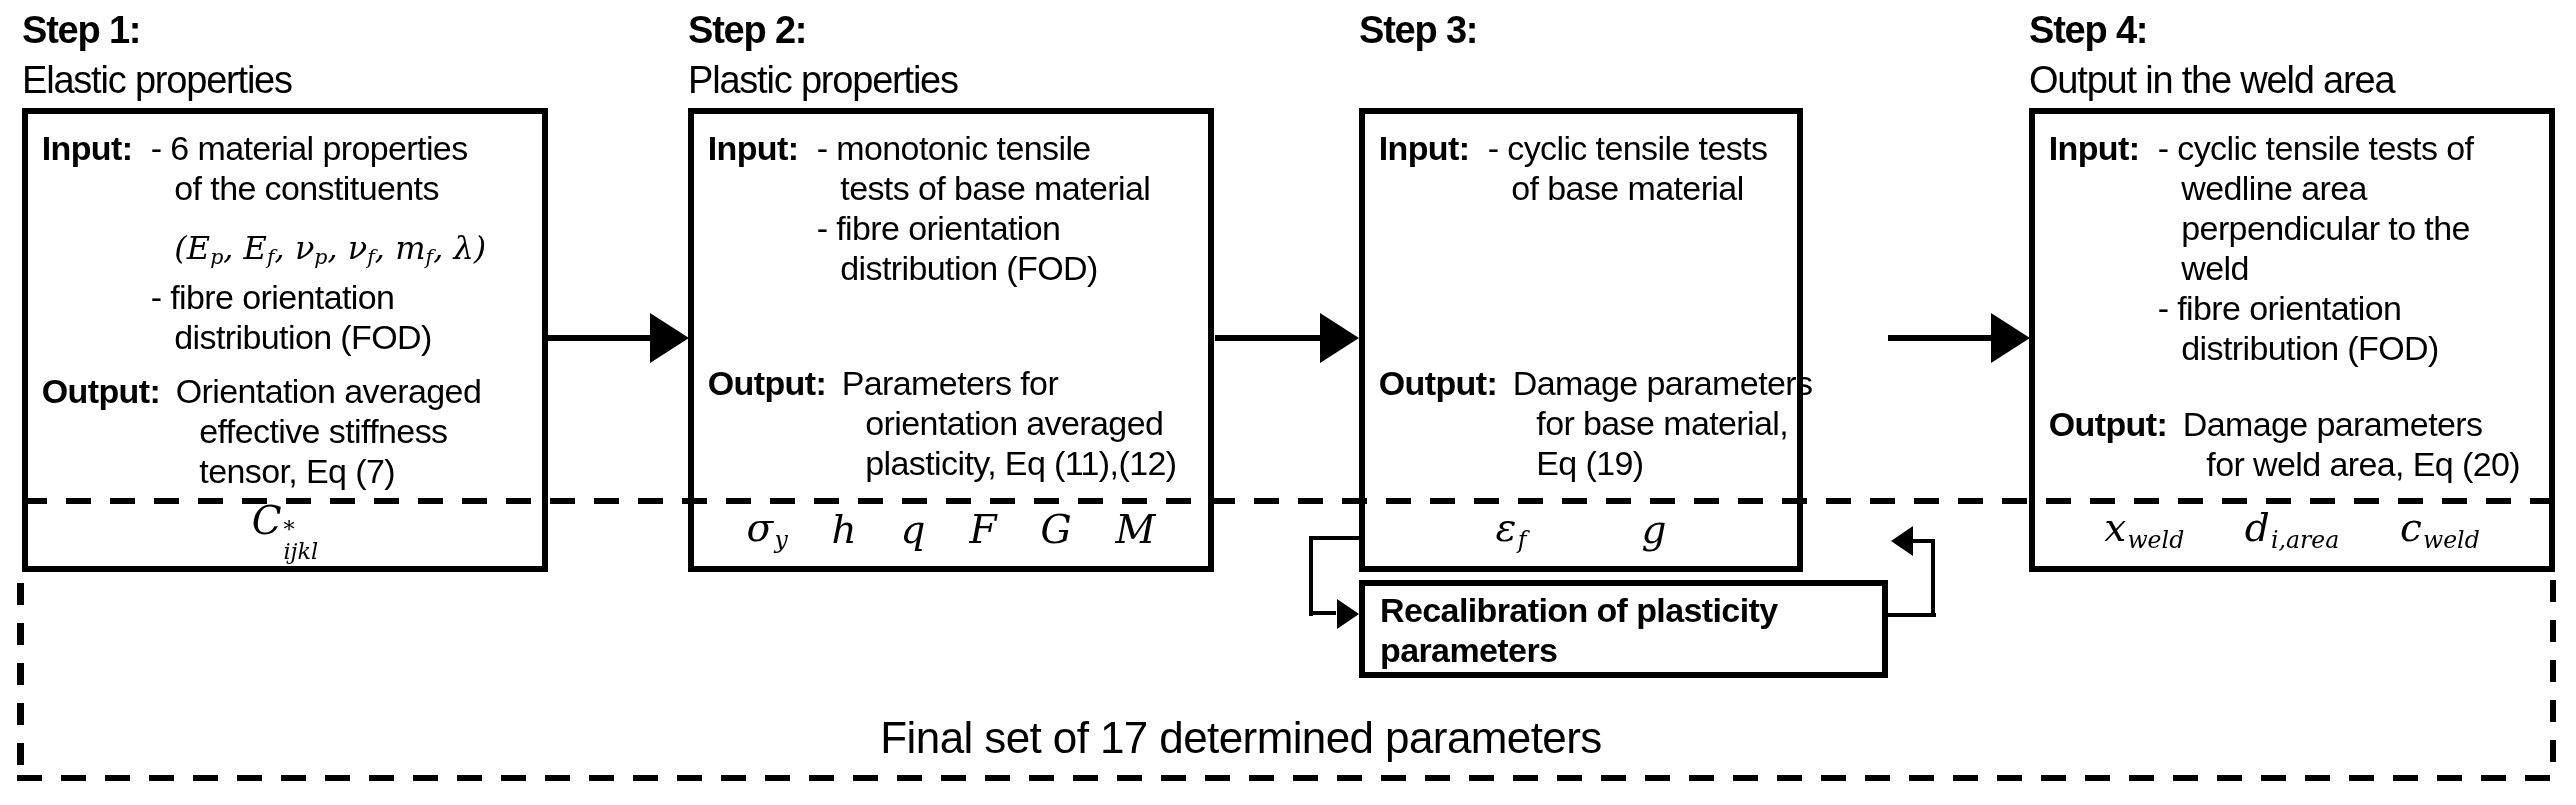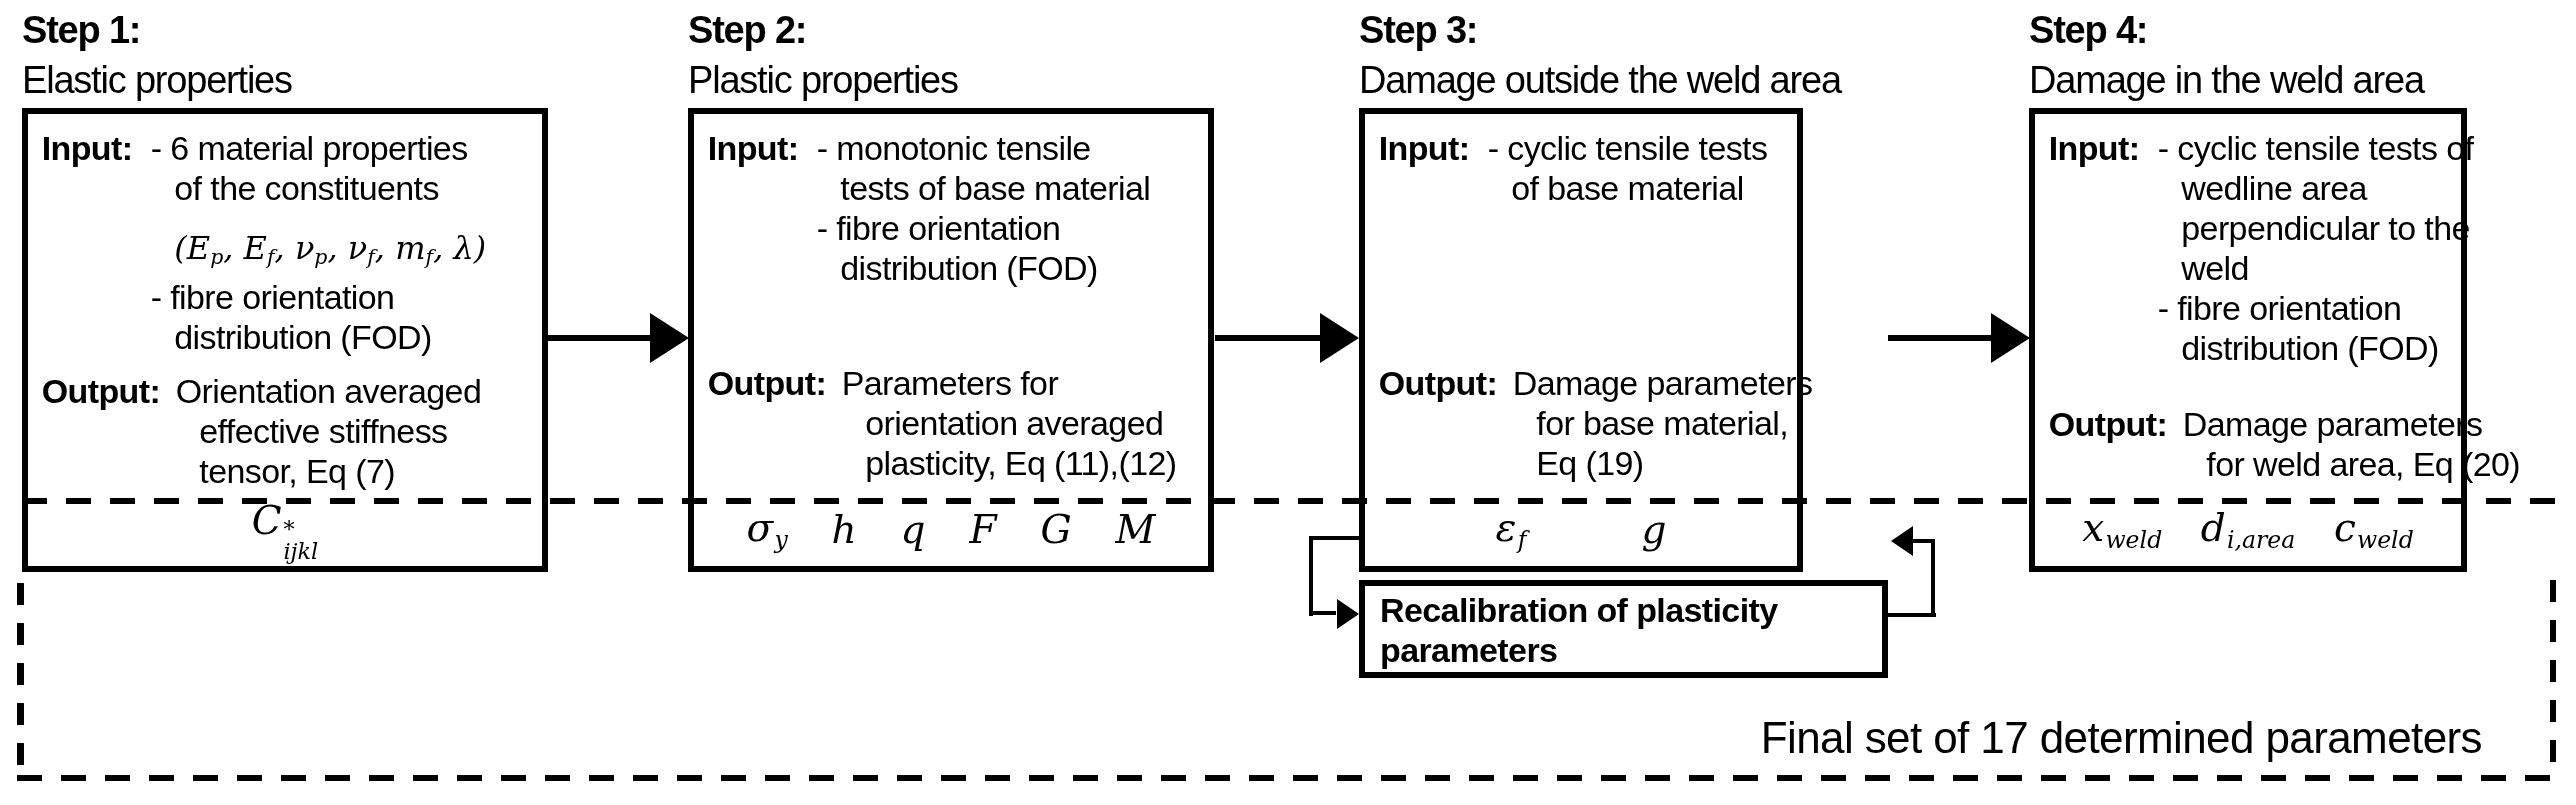--- a/index.html
+++ b/index.html
@@ -12,7 +12,7 @@
   .s1{left:22px;width:526px;}
   .s2{left:688px;width:526px;}
   .s3{left:1359px;width:444px;}
-  .s4{left:2029px;width:438px;}
+  .s4{left:2029px;width:526px;}
   .title{position:absolute;top:5px;left:0;white-space:nowrap;font-size:38px;line-height:50px;letter-spacing:-1.2px;}
   .t1{font-weight:bold;}
   

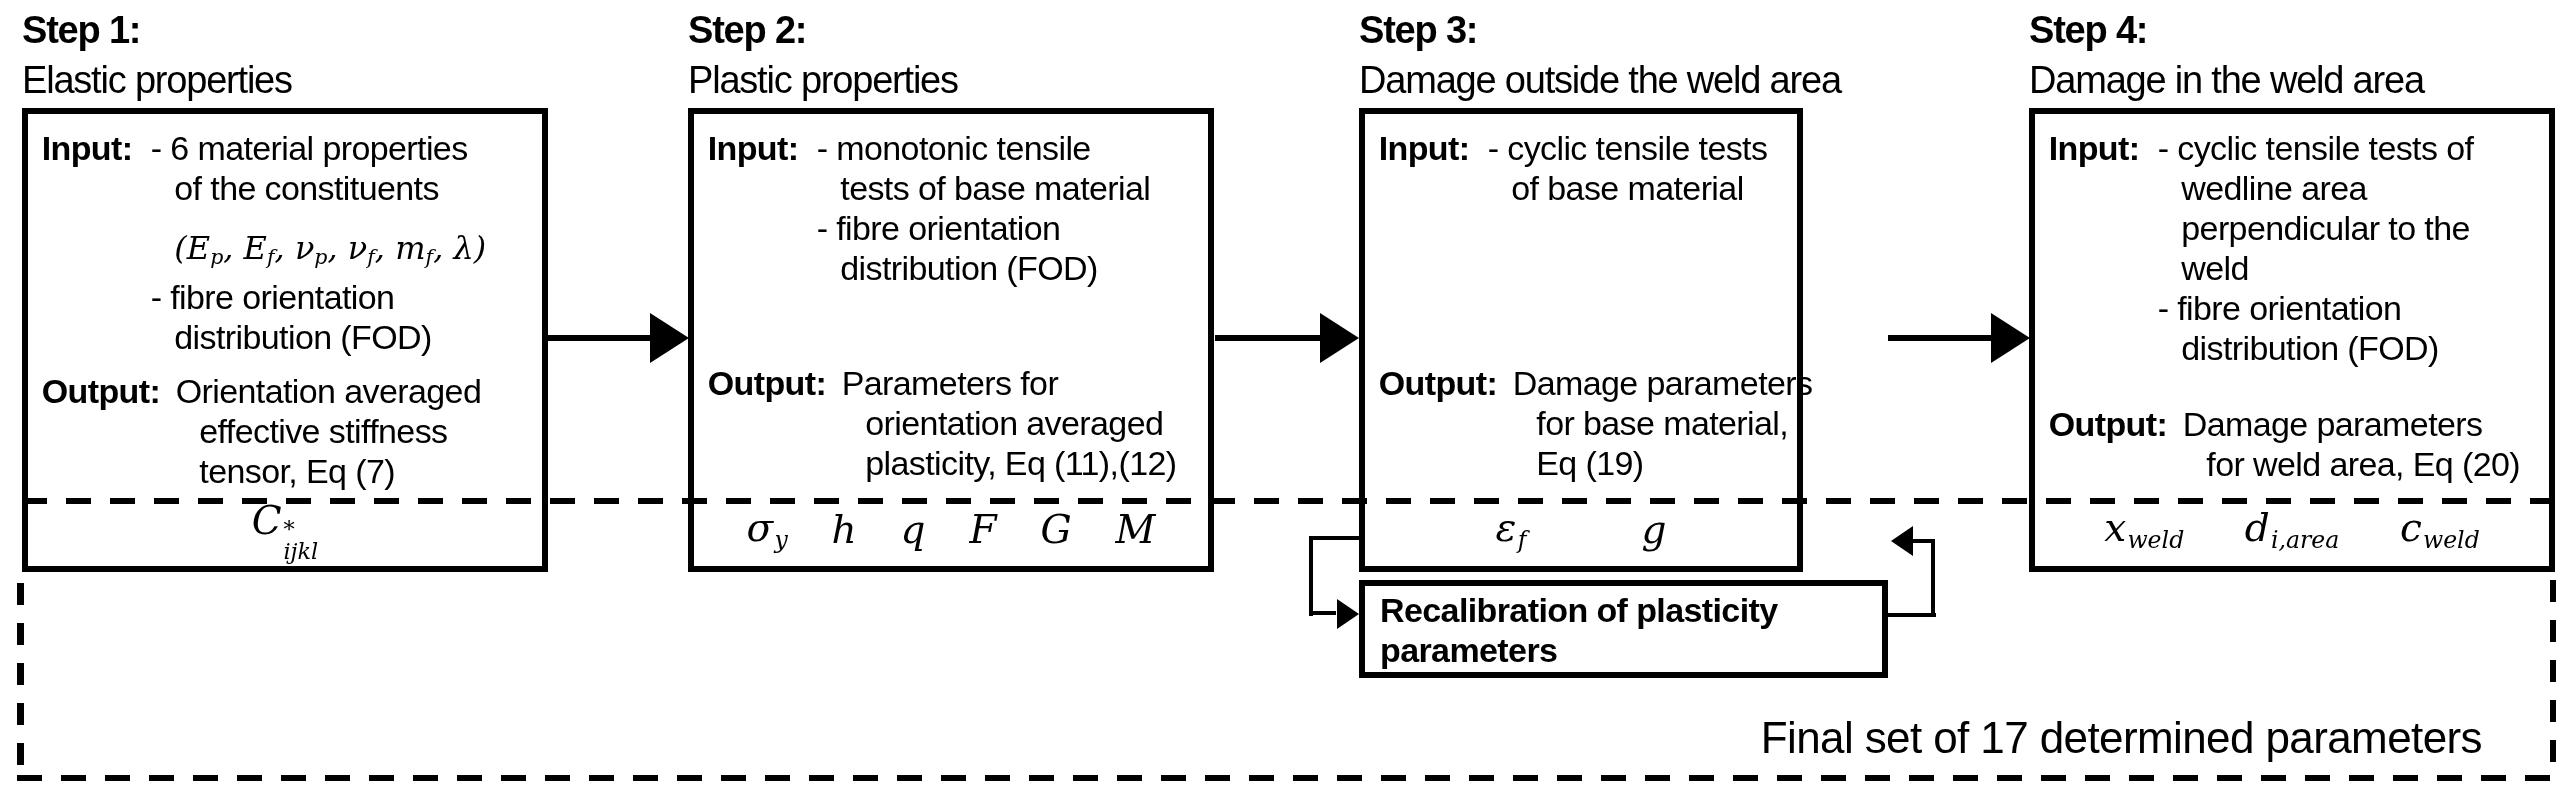--- a/index.html
+++ b/index.html
@@ -171,7 +171,6 @@
   <div class="step s3">
     <div class="title">
       <div class="t1">Step 3:</div>
-      <div class="t2">Damage outside the weld area</div>
     </div>
     <div class="box">
       <div class="io in">

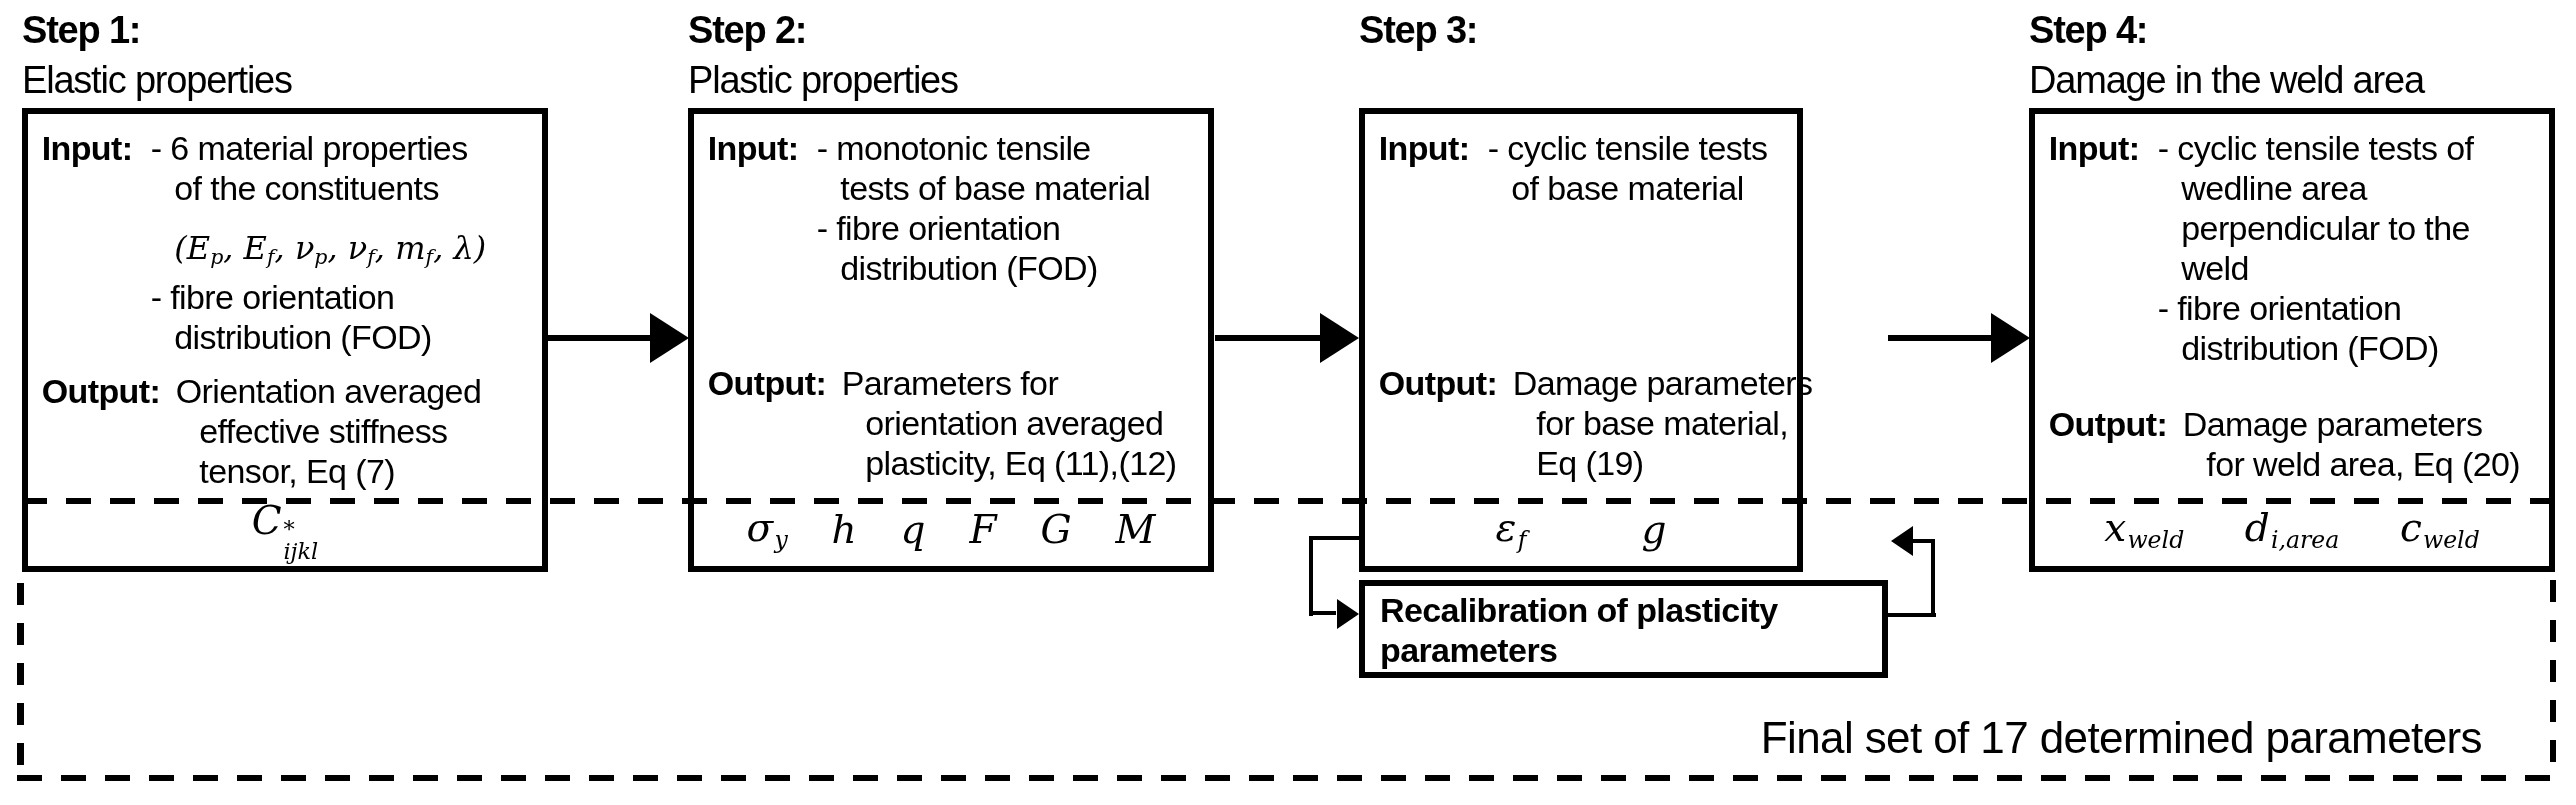--- a/index.html
+++ b/index.html
@@ -203,7 +203,7 @@
   <div class="step s4">
     <div class="title">
       <div class="t1">Step 4:</div>
-      <div class="t2">Damage in the weld area</div>
+      <div class="t2">Output in the weld area</div>
     </div>
     <div class="box">
       <div class="io in">

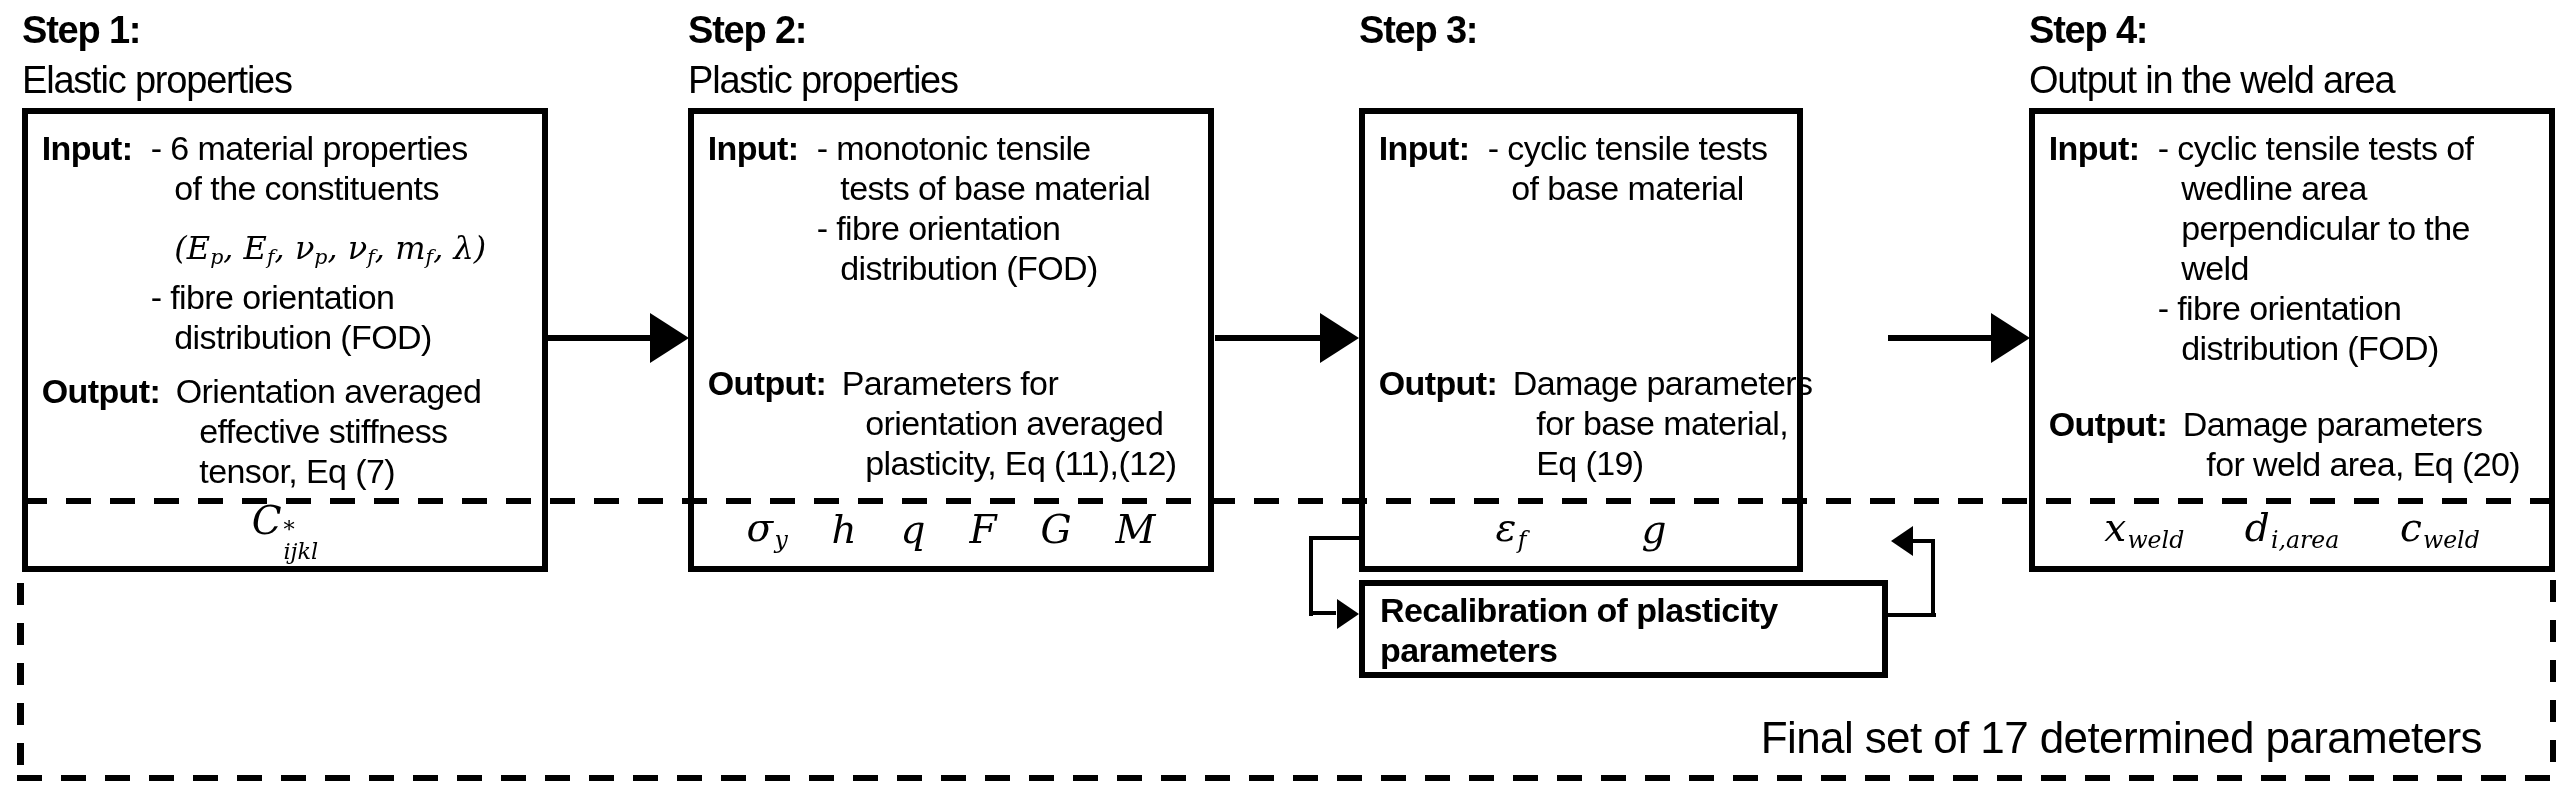--- a/index.html
+++ b/index.html
@@ -70,7 +70,7 @@
   .dash-right{left:2550px;top:580px;height:198px;}
   .dash-bottom{left:17.4px;top:775px;width:2540px;}
   .final{
-    position:absolute;left:0;top:713px;width:2482px;text-align:right;
+    position:absolute;left:0;top:713px;width:2482px;text-align:center;
     font-size:44px;letter-spacing:-0.6px;
   }
 </style>

